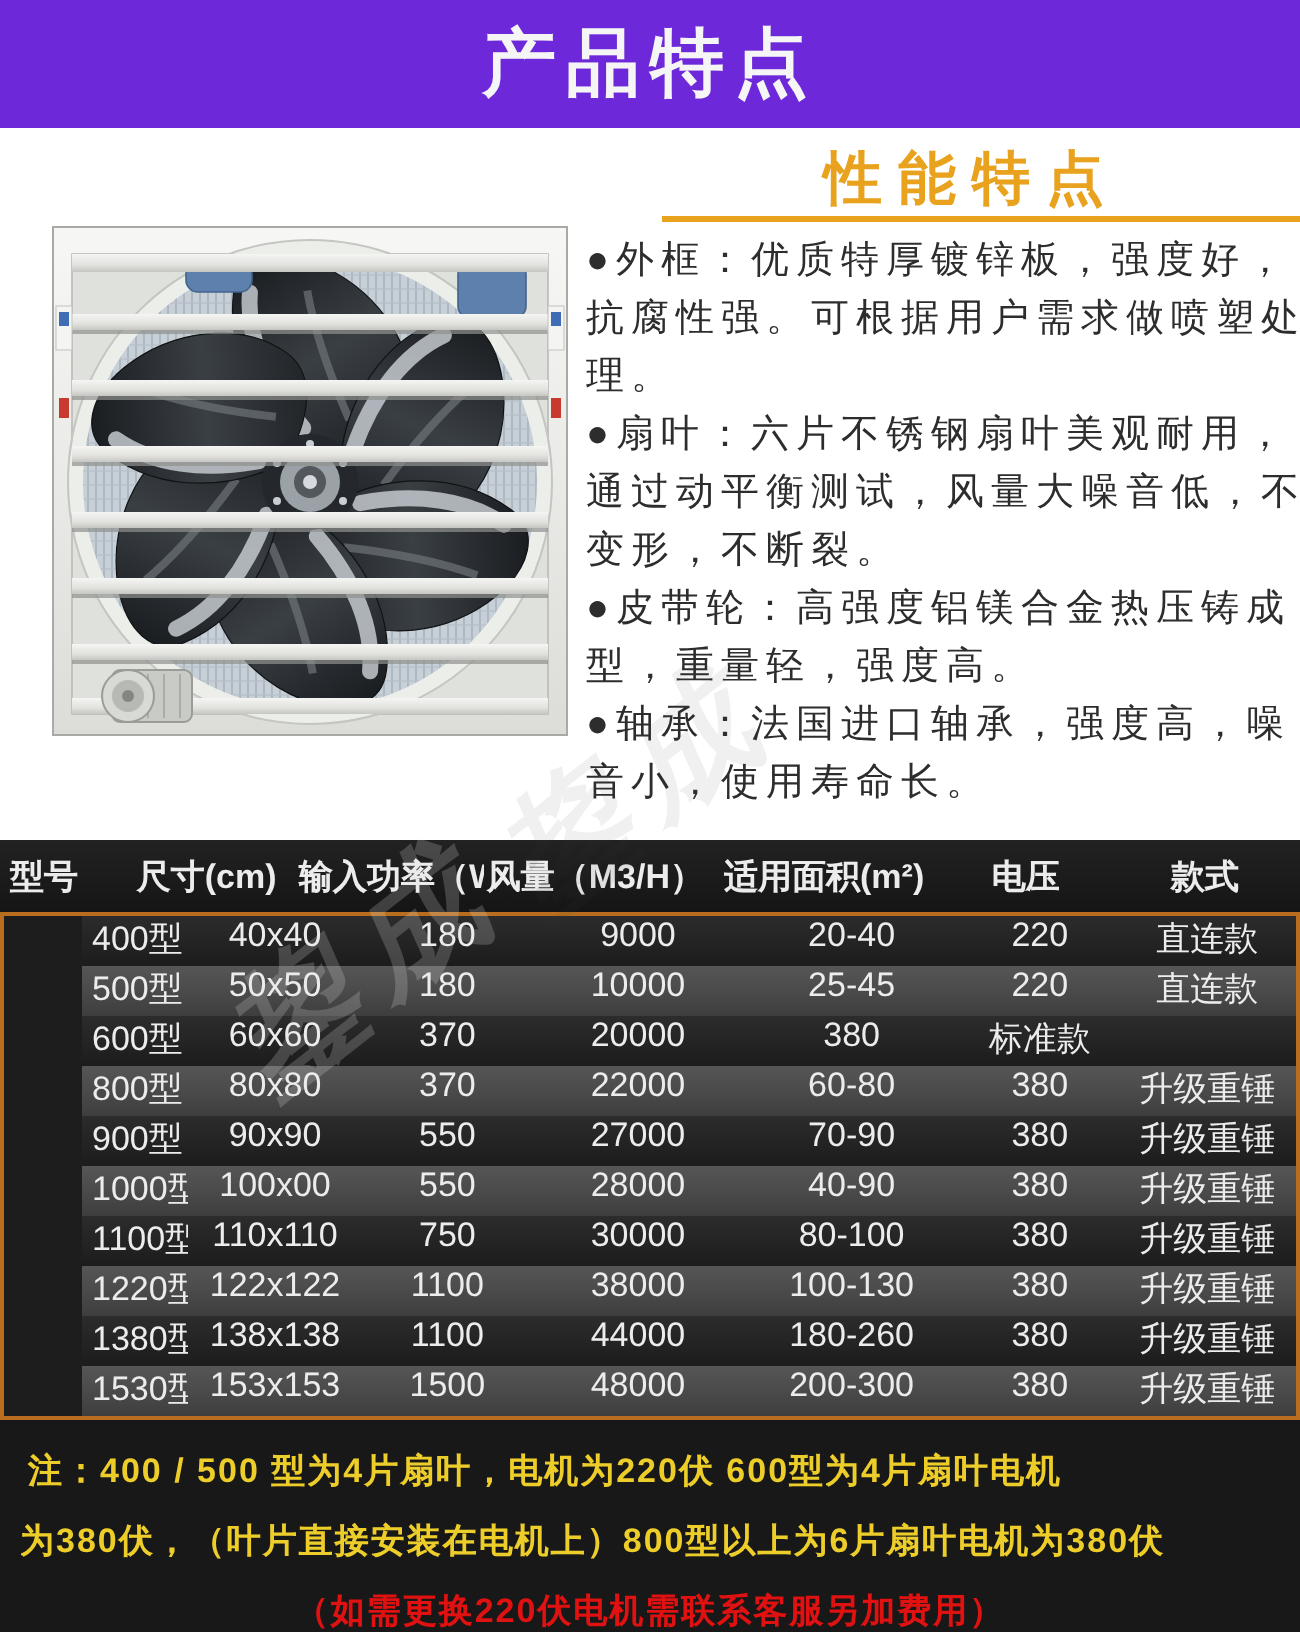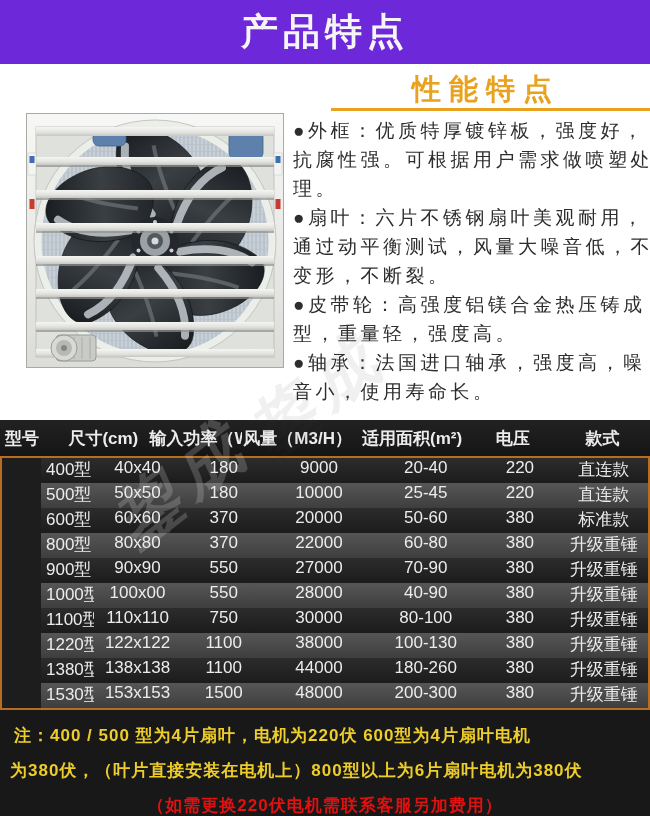--- a/index.html
+++ b/index.html
@@ -246,7 +246,6 @@
             <div class="cell">60x60</div>
             <div class="cell">370</div>
             <div class="cell">20000</div>
-            <div class="cell">50-60</div>
             <div class="cell">380</div>
             <div class="cell">标准款</div>
           </div>

